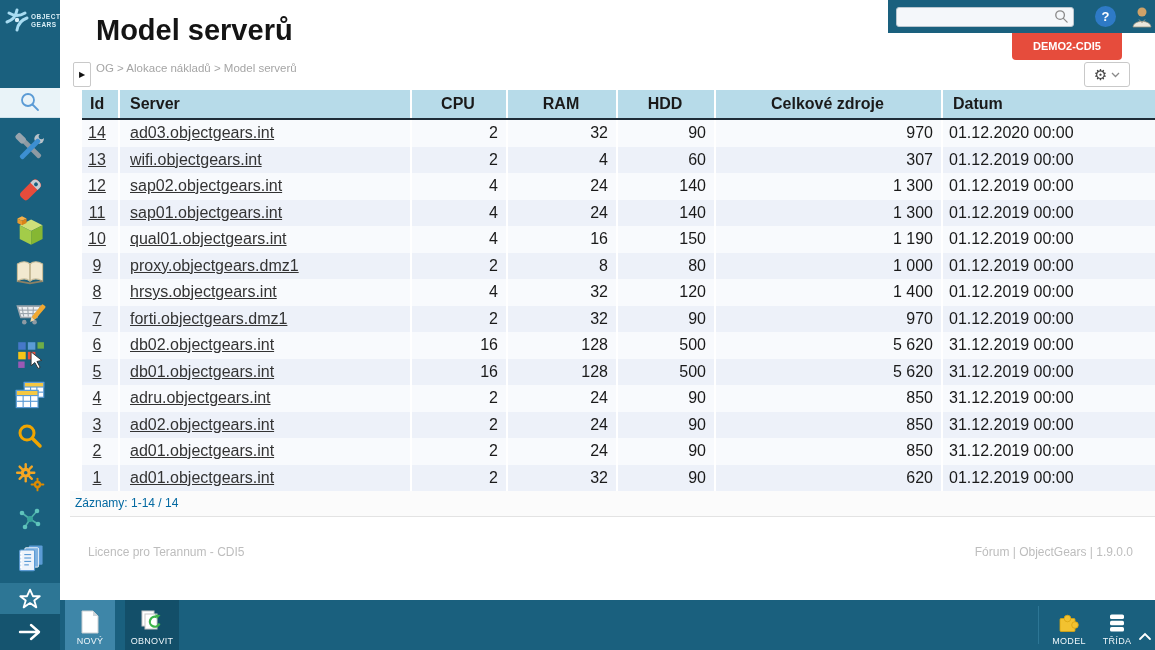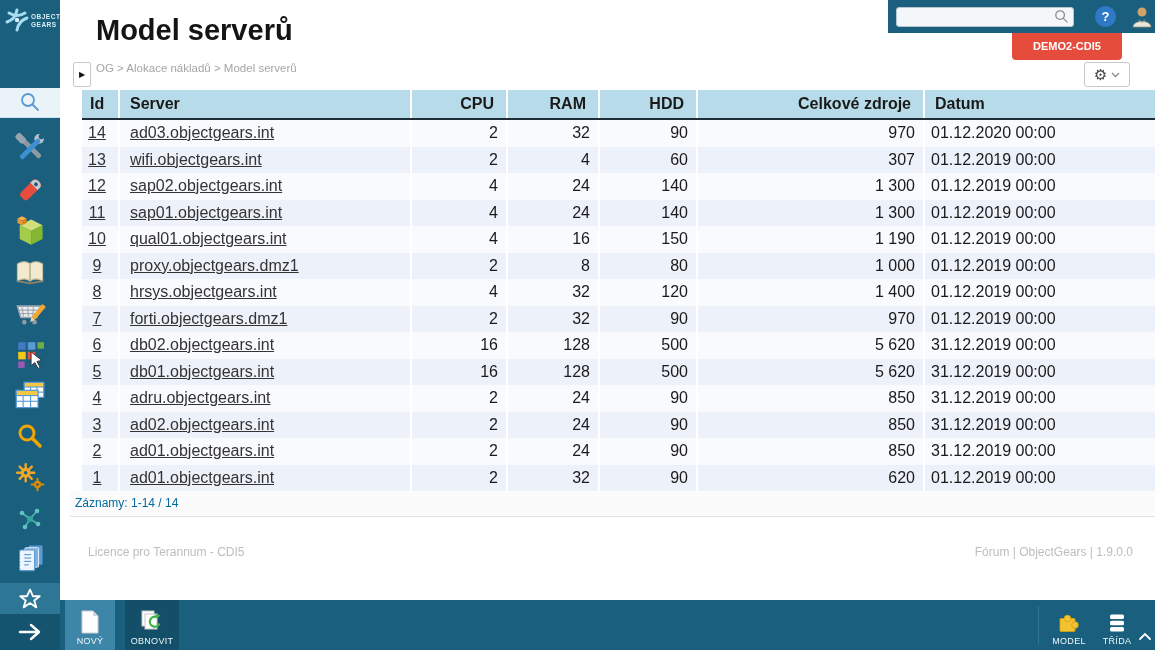--- a/index.html
+++ b/index.html
@@ -51,7 +51,7 @@
   .c5 { width:227px; text-align:right; padding-right:8px; }
   .c6 { width:222px; text-align:left;  padding-left:6px; }
   .th.c0 { text-align:left; padding-left:8px; }
-  .th.c2, .th.c3, .th.c4, .th.c5 { text-align:right; padding-left:10px; padding-right:12px; }
+  .th.c2, .th.c3, .th.c4, .th.c5 { text-align:center; padding-left:10px; padding-right:12px; }
   .th.c6 { padding-left:10px; }
   .cell-link { color:#333; text-decoration:underline; cursor:pointer; }
 

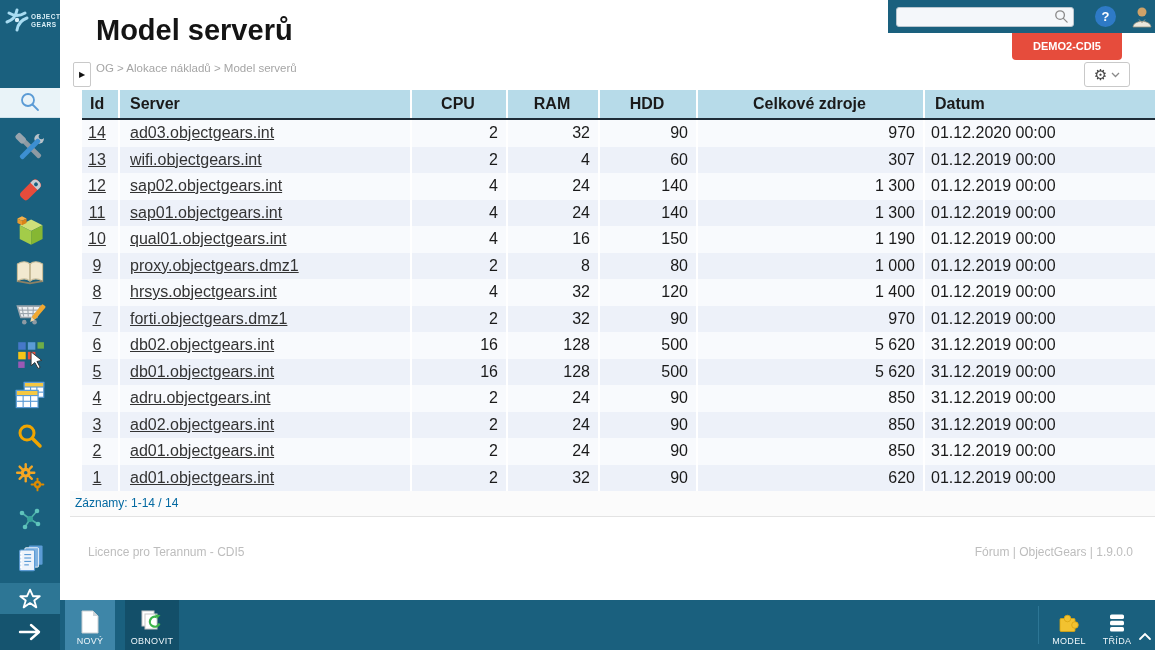--- a/index.html
+++ b/index.html
@@ -46,7 +46,7 @@
   .c0 { width:38px;  text-align:center; padding-right:6px; }
   .c1 { width:292px; text-align:left;  padding-left:10px; }
   .c2 { width:96px;  text-align:right; padding-right:8px; }
-  .c3 { width:92px; text-align:right; padding-right:8px; }
+  .c3 { width:110px; text-align:right; padding-right:8px; }
   .c4 { width:98px;  text-align:right; padding-right:8px; }
   .c5 { width:227px; text-align:right; padding-right:8px; }
   .c6 { width:222px; text-align:left;  padding-left:6px; }

